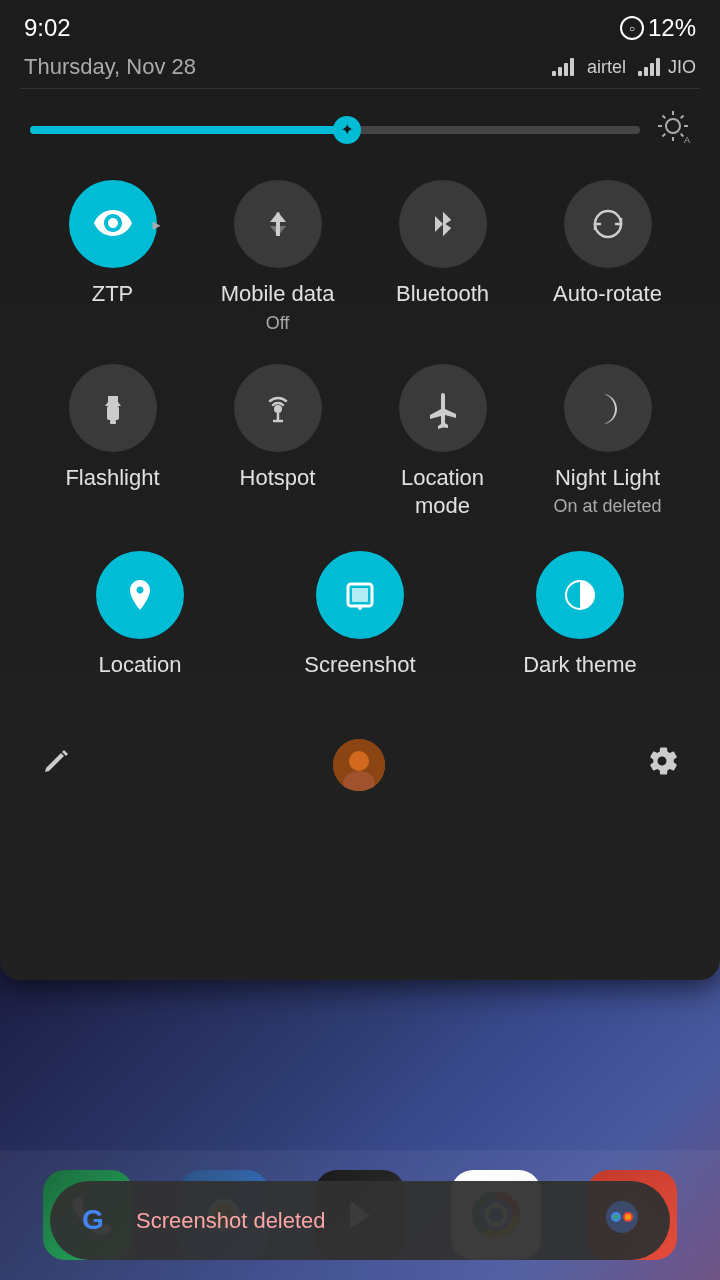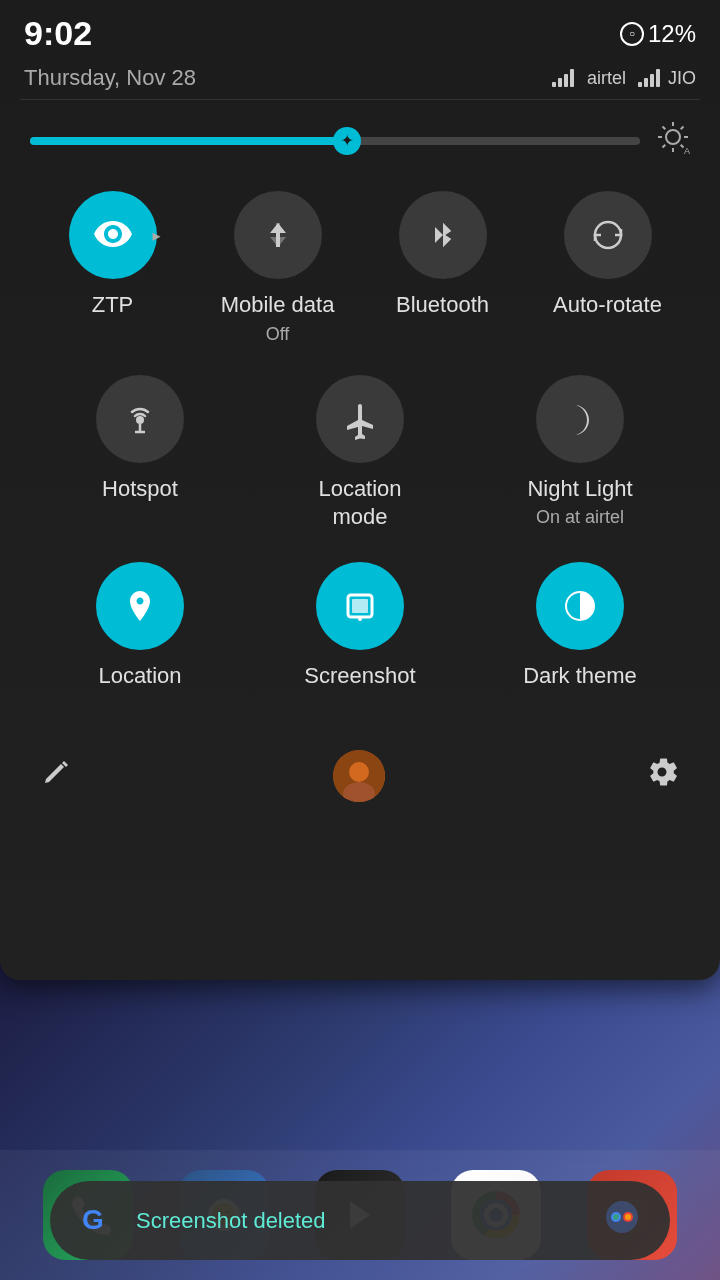--- a/index.html
+++ b/index.html
@@ -46,8 +46,8 @@
       position: relative;
     }
     .status-time {
-      font-size: 34px;
-      font-weight: 700;
+      font-size: 24px;
+      font-weight: 400;
       color: #fff;
     }
     .status-logo {

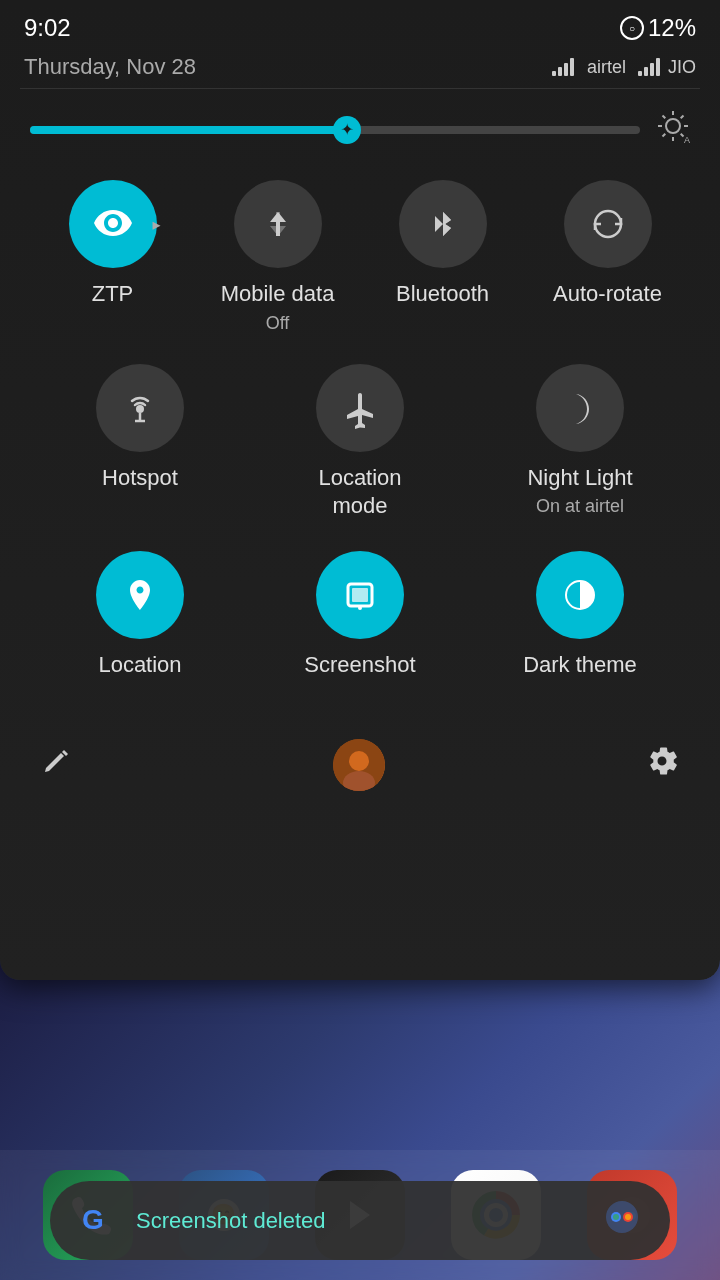--- a/index.html
+++ b/index.html
@@ -432,6 +432,16 @@
 
     <div class="tiles-row">
 
+      <div class="tile">
+        <div class="tile-circle inactive">
+          <svg width="40" height="40" viewBox="0 0 40 40" fill="#ccc">
+            <path d="M15 8h10v6l3 4H12l3-4V8z"></path>
+            <rect x="14" y="18" width="12" height="14" rx="2"></rect>
+            <rect x="17" y="32" width="6" height="4" rx="1"></rect>
+          </svg>
+        </div>
+        <span class="tile-label">Flashlight</span>
+      </div>
 
       <div class="tile">
         <div class="tile-circle inactive">

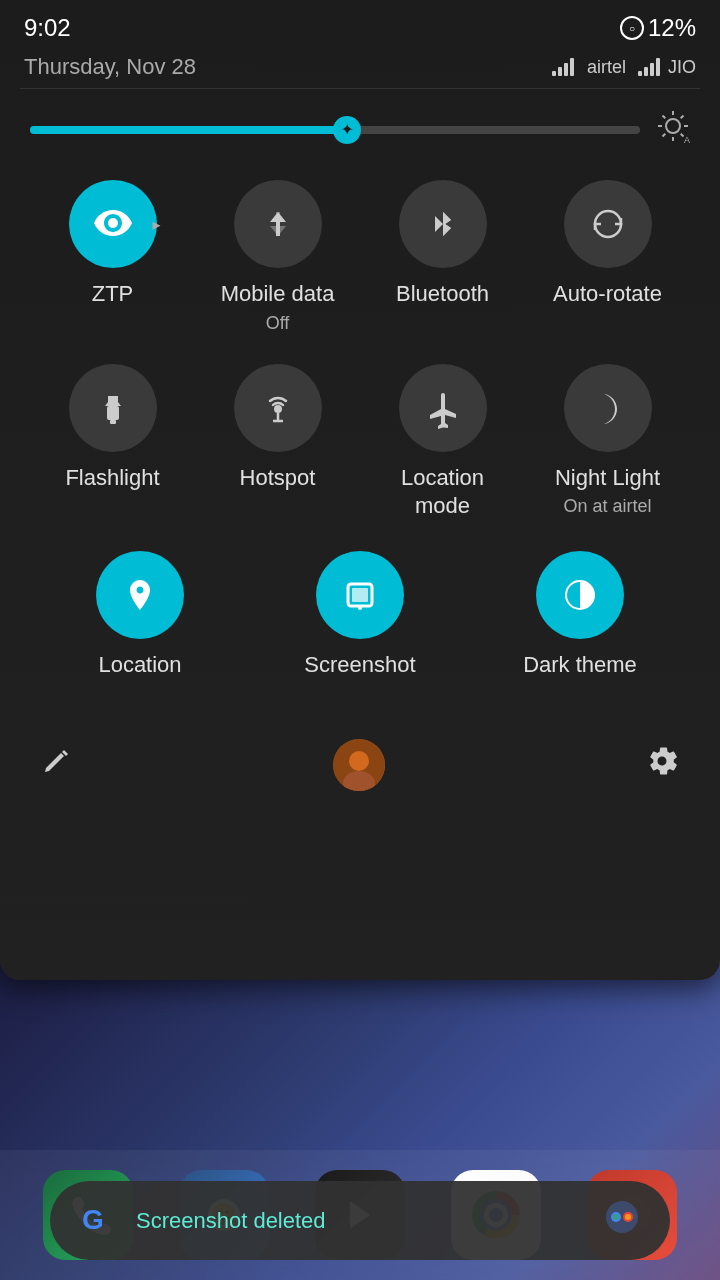--- a/index.html
+++ b/index.html
@@ -472,7 +472,7 @@
           </svg>
         </div>
         <span class="tile-label">Night Light</span>
-        <span class="tile-sublabel">On at airtel</span>
+        <span class="tile-sublabel">On at deleted</span>
       </div>
 
     </div>

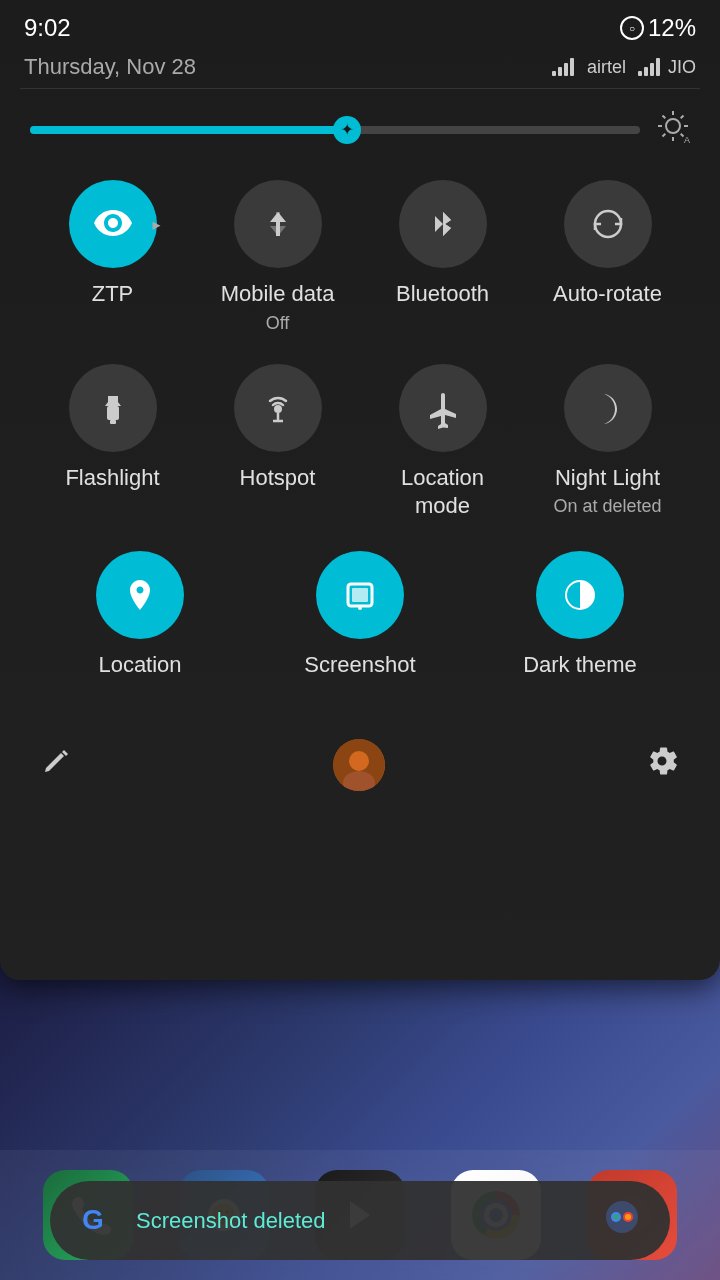--- a/index.html
+++ b/index.html
@@ -302,7 +302,7 @@
       color: #4285f4;
     }
     .toast-text {
-      color: #5eead4;
+      color: #fca5a5;
       font-size: 22px;
     }
     .assistant-icon {

